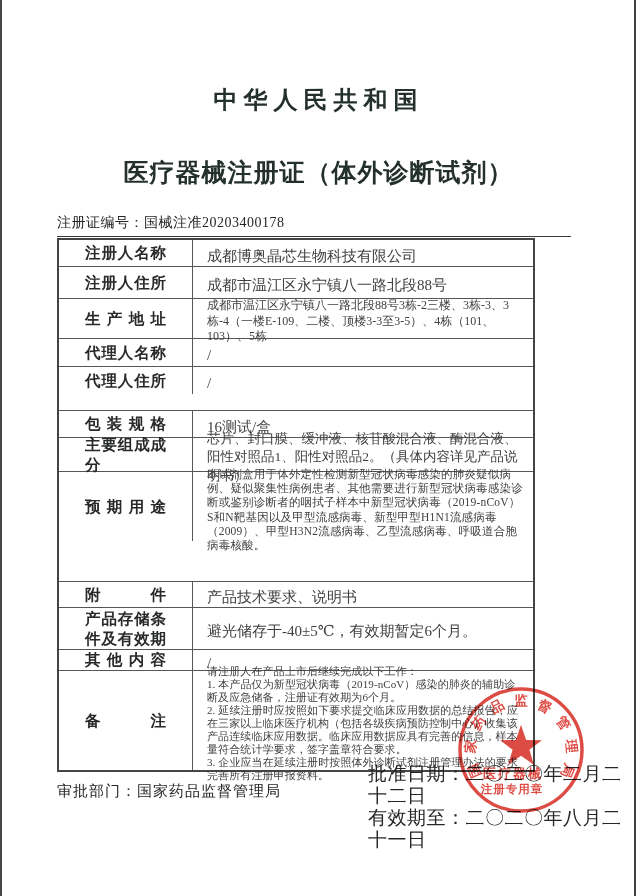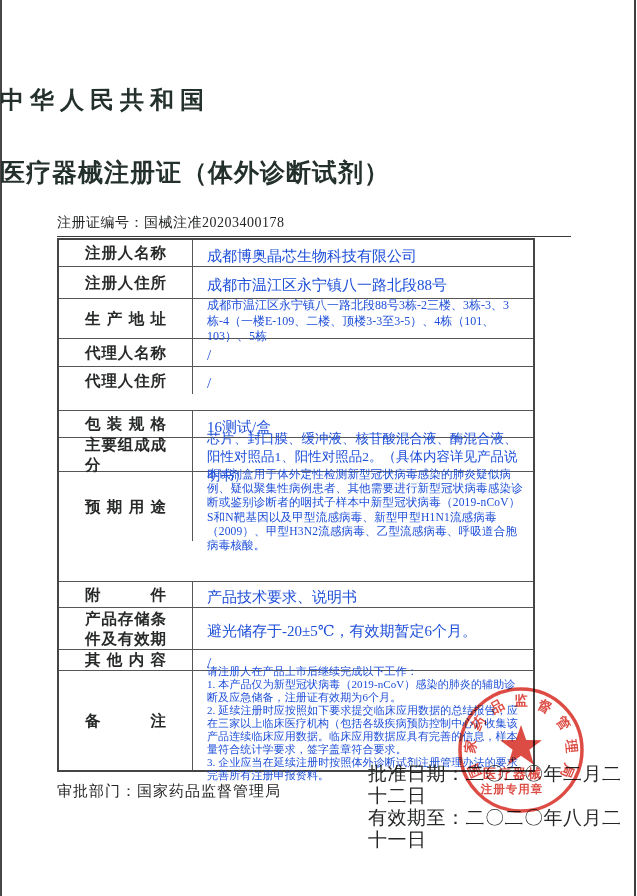--- a/index.html
+++ b/index.html
@@ -13,7 +13,7 @@
   #edge-right{left:634px;background:#3f3f3f;}
 
   .title{
-    position:absolute;left:0;width:637px;
+    position:absolute;left:0;width:637px;text-align:center;
     font-family:"Liberation Sans","DejaVu Sans",sans-serif;font-weight:700;color:#24302b;
   }
   #title1{top:84px;font-size:24px;letter-spacing:6px;}

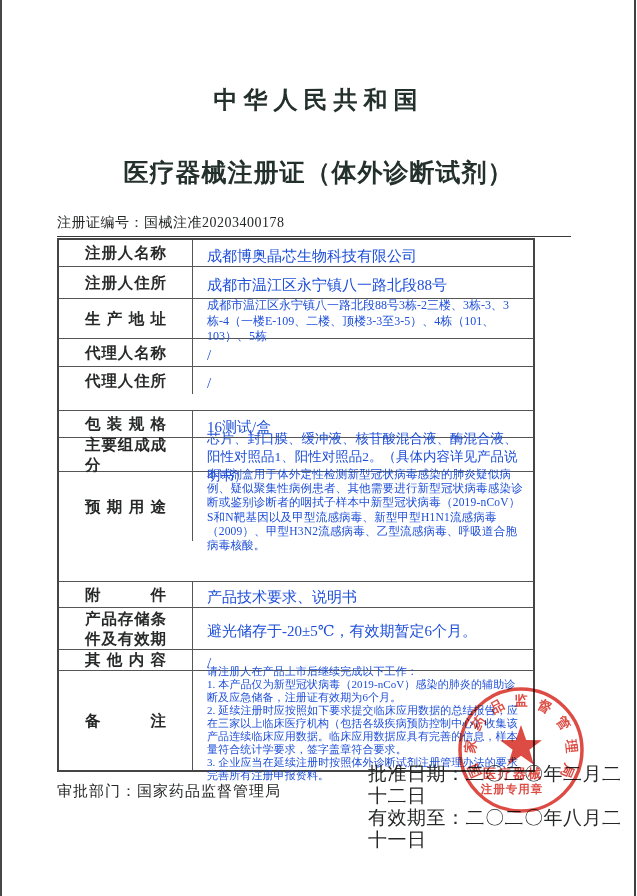--- a/index.html
+++ b/index.html
@@ -42,7 +42,7 @@
   }
   .cell-value{
     flex:1;display:flex;flex-direction:column;justify-content:center;
-    padding:8px 8px 2px 14px;font-size:15px;color:#1d4ed8;box-sizing:border-box;
+    padding:8px 8px 2px 14px;font-size:15px;color:#404040;box-sizing:border-box;
   }
   .cell-value span{white-space:pre-line;}
   .r0{height:26px;} .r1{height:32px;} .r2{height:40px;} .r3{height:28px;}

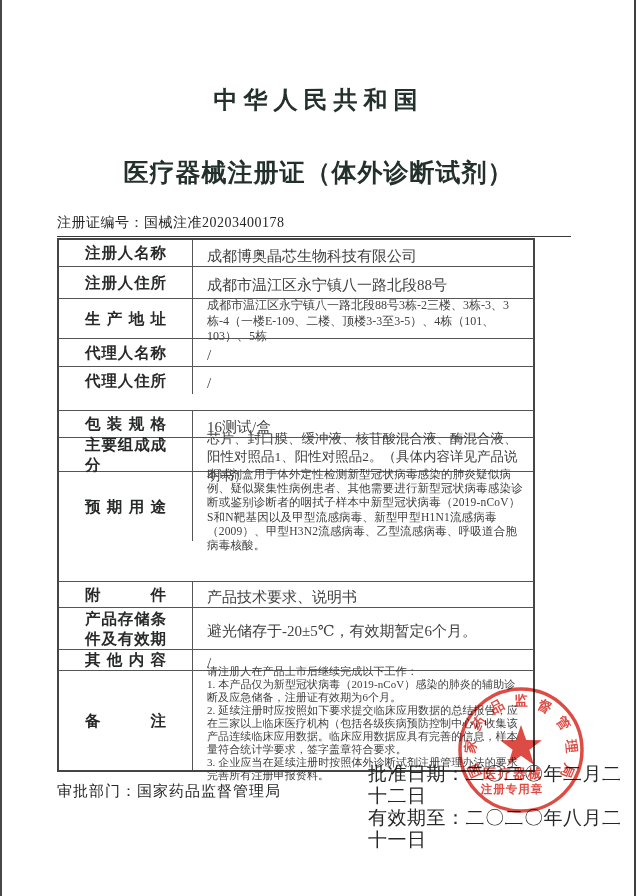--- a/index.html
+++ b/index.html
@@ -163,7 +163,7 @@
 件及有效期</span>
         </div>
       <div class="cell-value">
-          <span>避光储存于-20±5℃，有效期暂定6个月。</span>
+          <span>避光储存于-40±5℃，有效期暂定6个月。</span>
         </div>
     </div>
     <div class="row r11">

